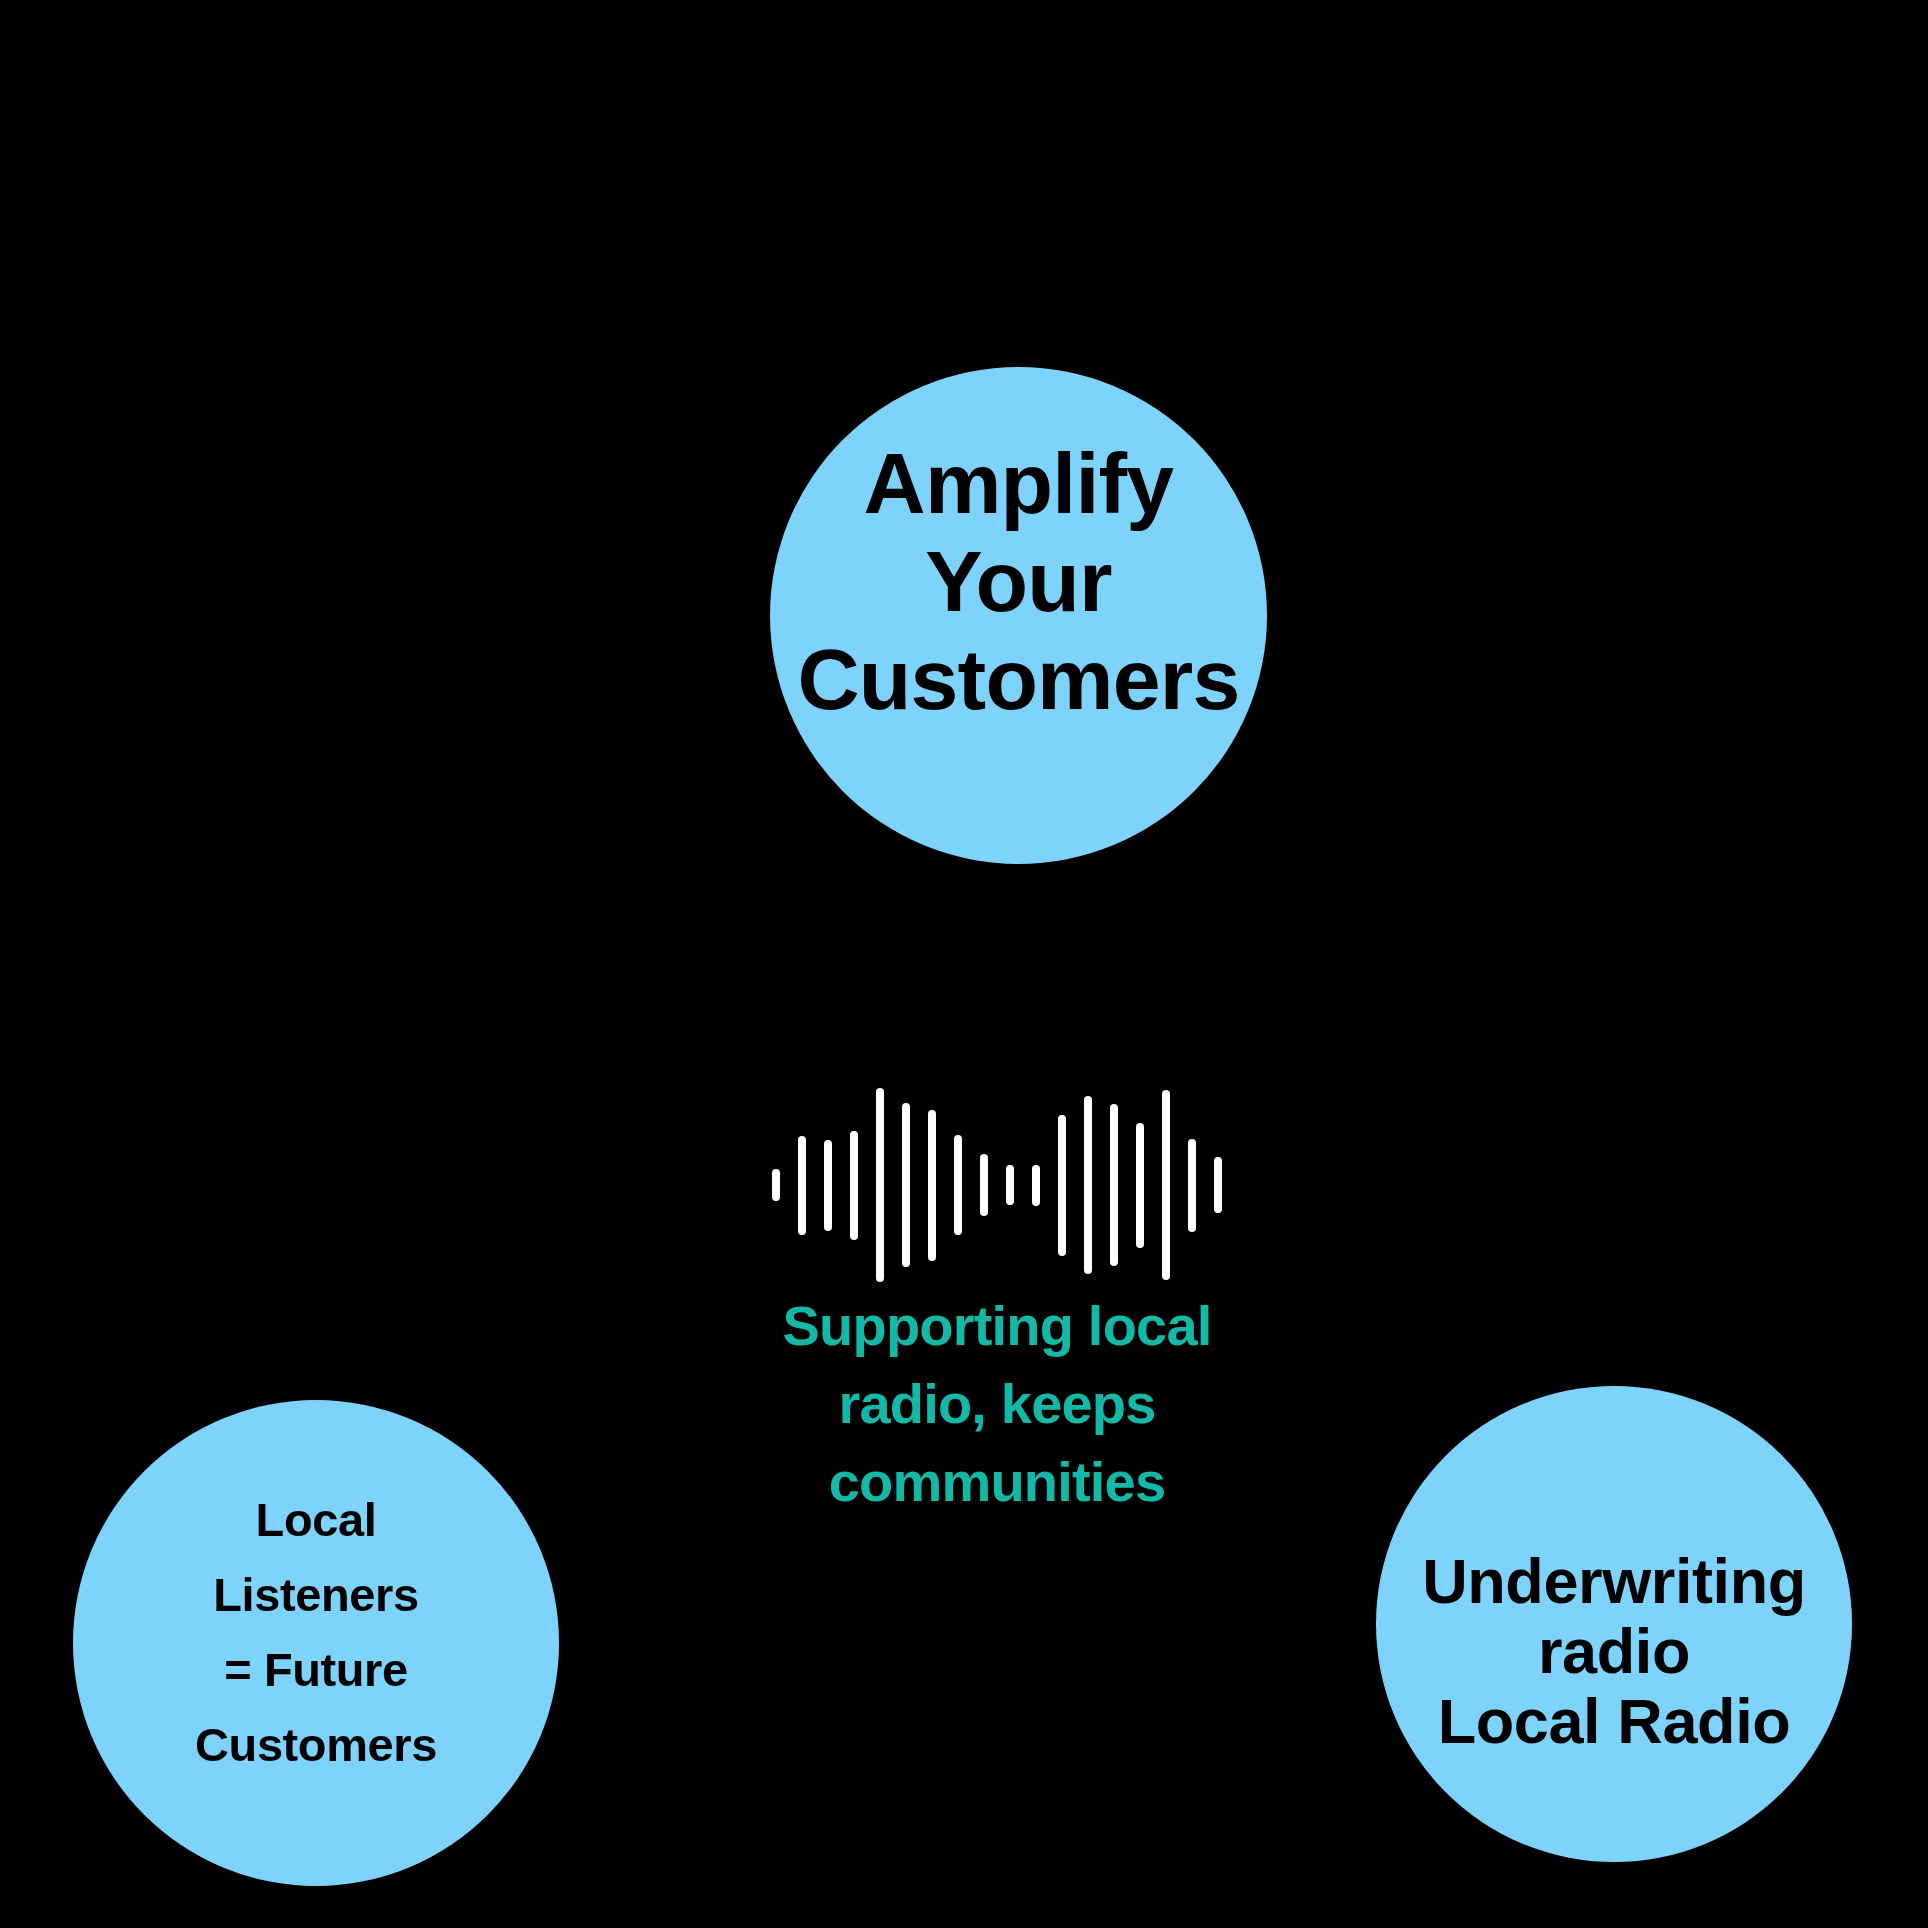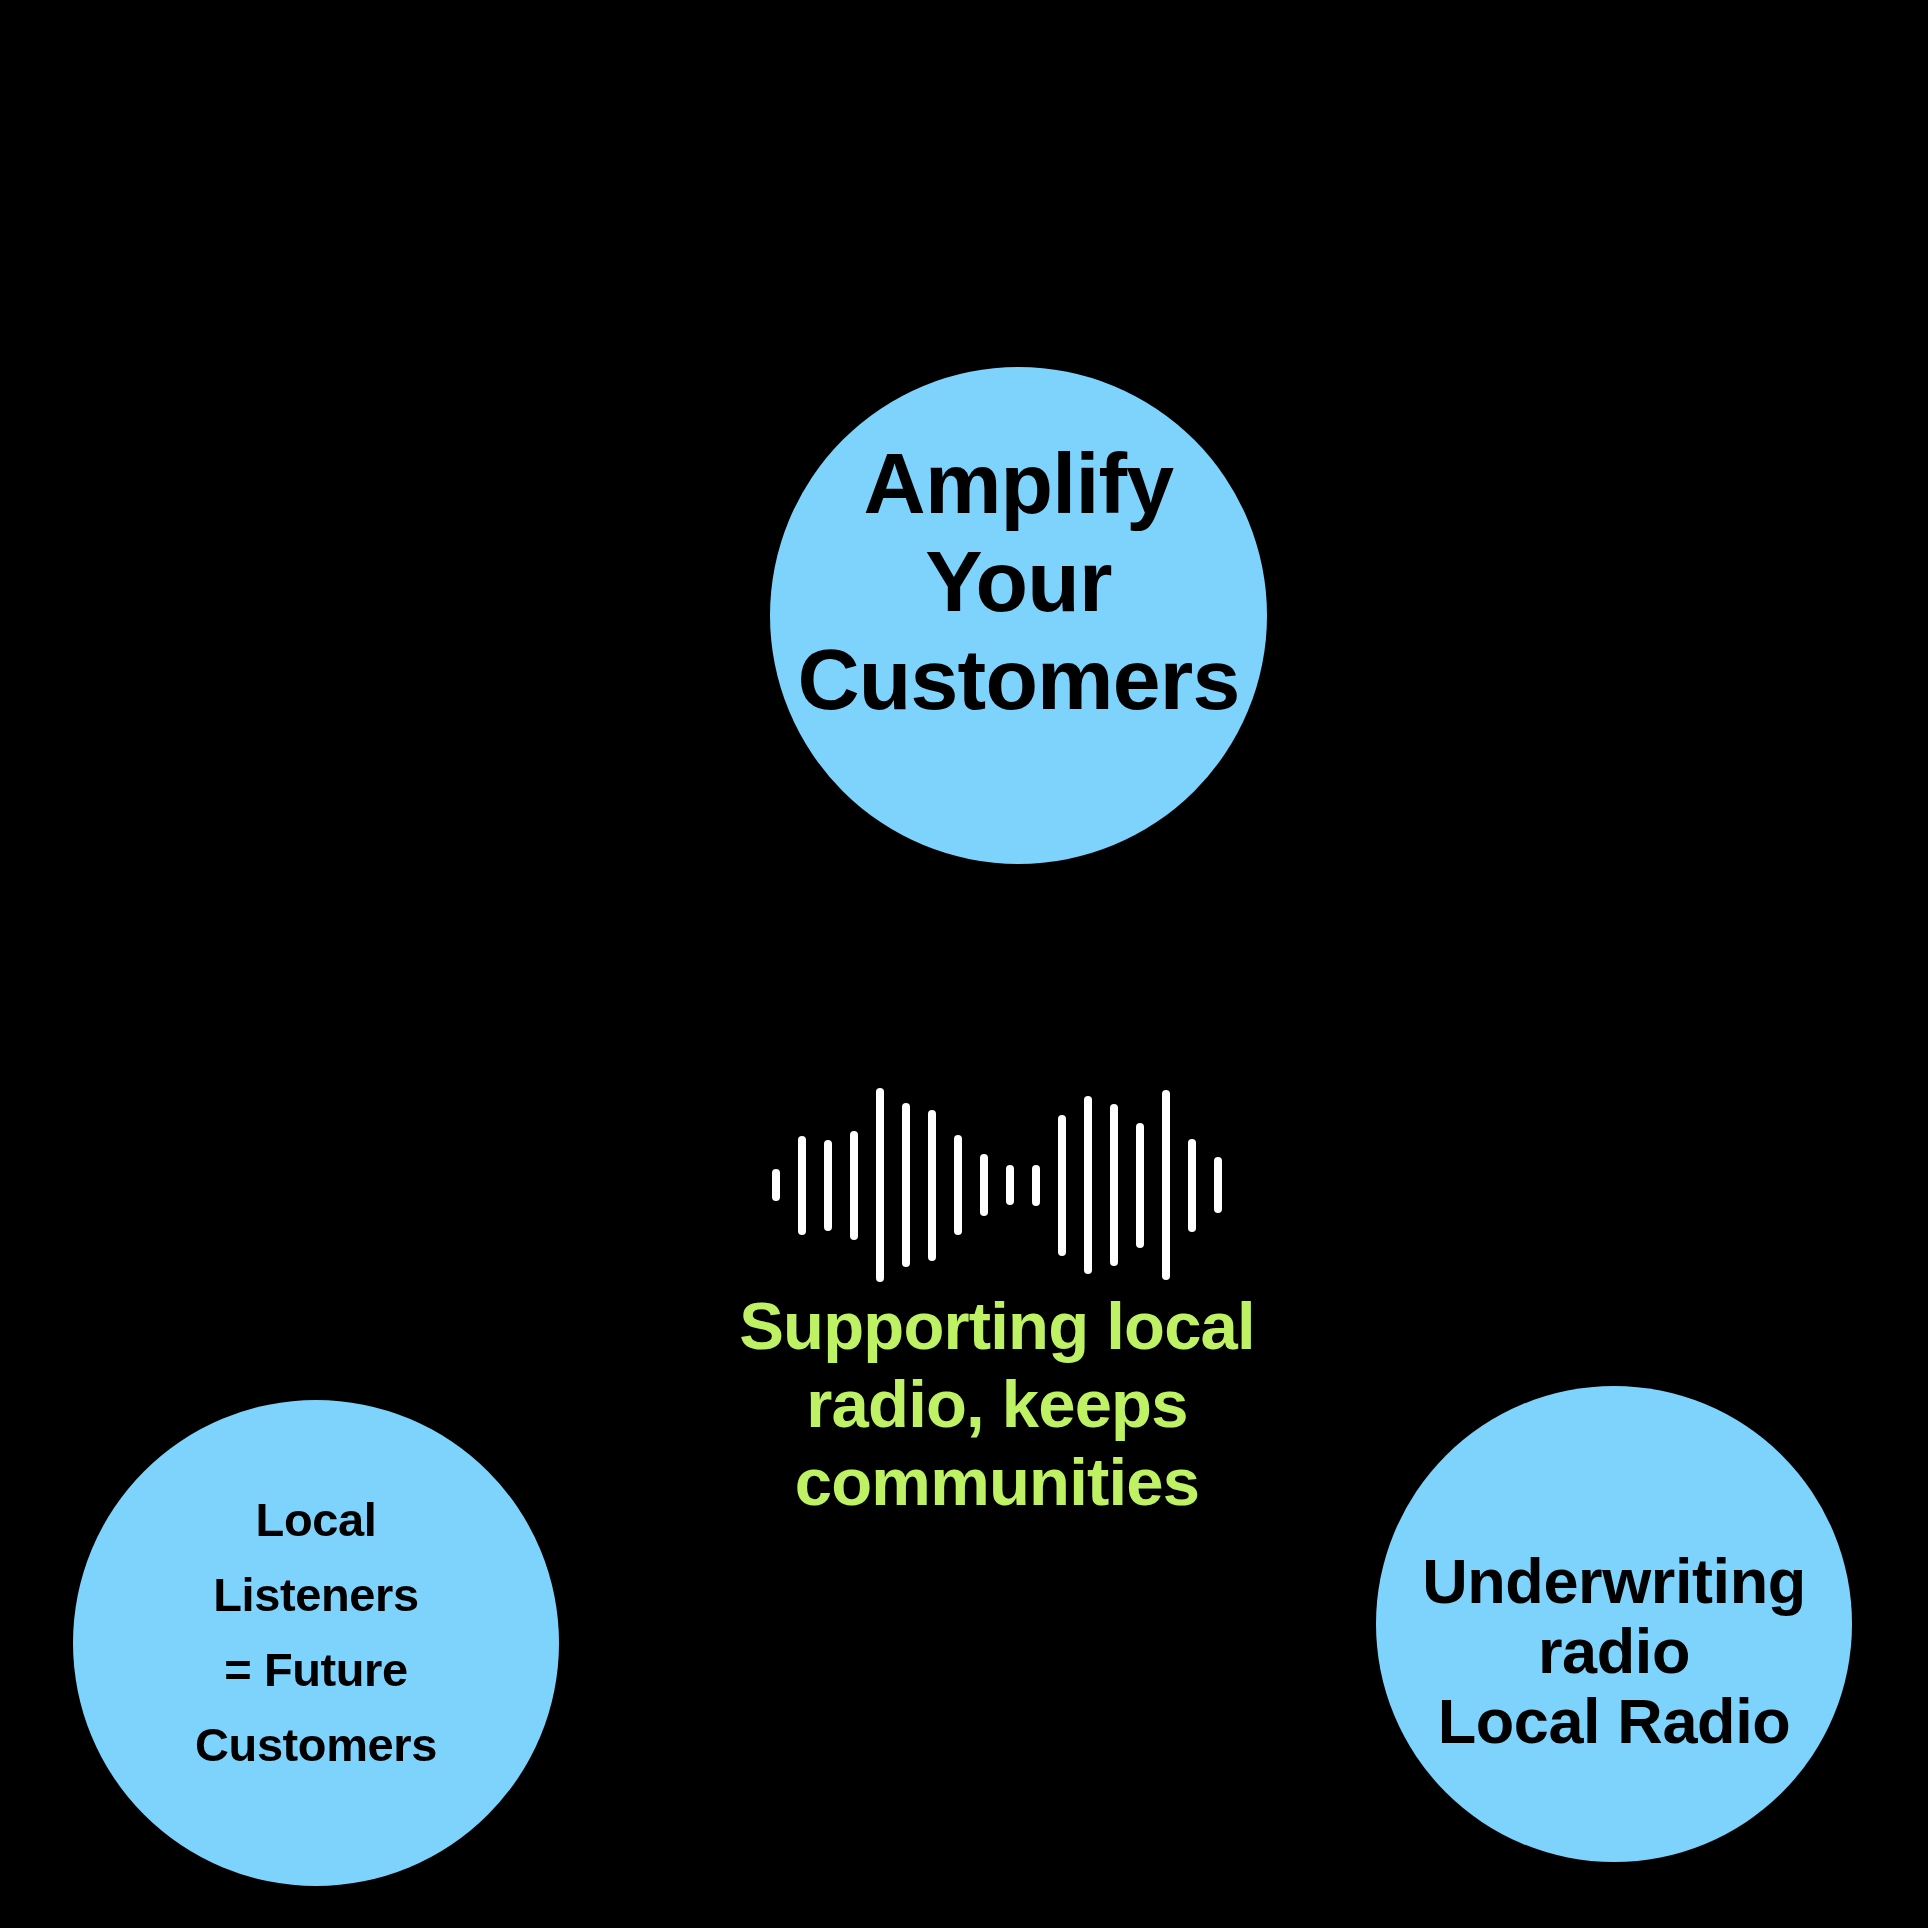--- a/index.html
+++ b/index.html
@@ -79,8 +79,8 @@
   }
   .center-text {
     margin-top: 4.9px;
-    color: #bef264;
-    font-size: 67px;
+    color: #14b8a6;
+    font-size: 56px;
     line-height: 78px;
     text-align: center;
     letter-spacing: -0.8px;

